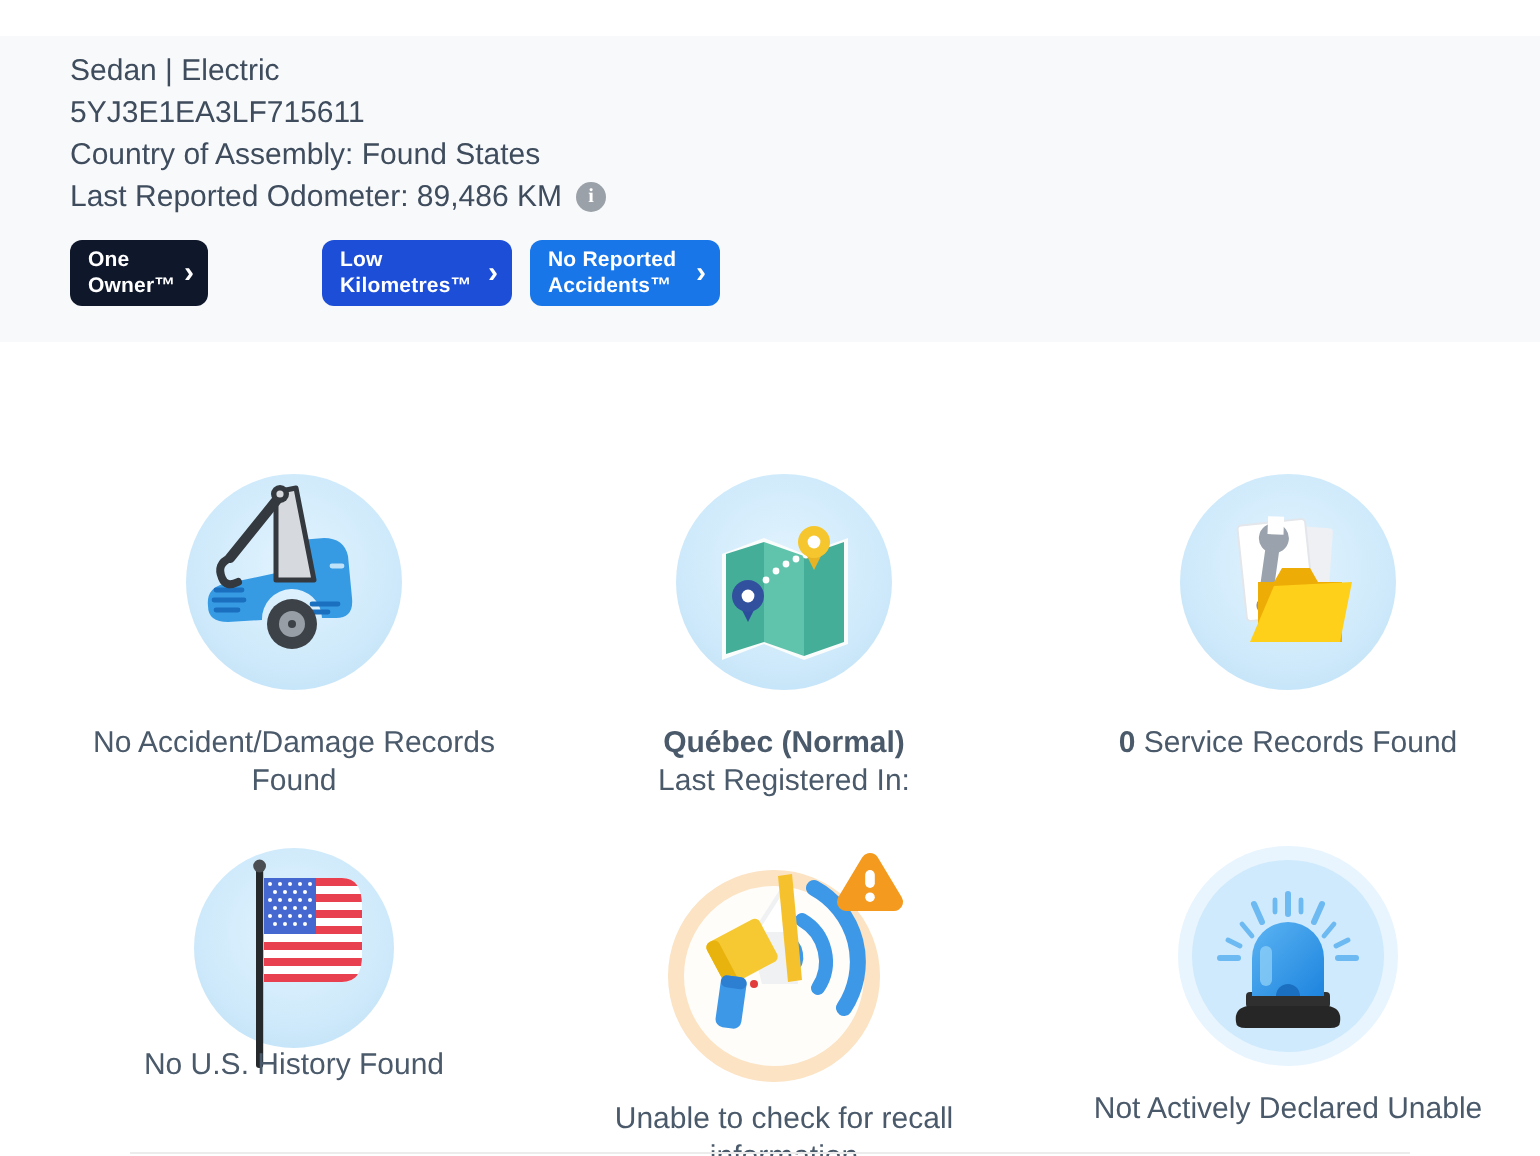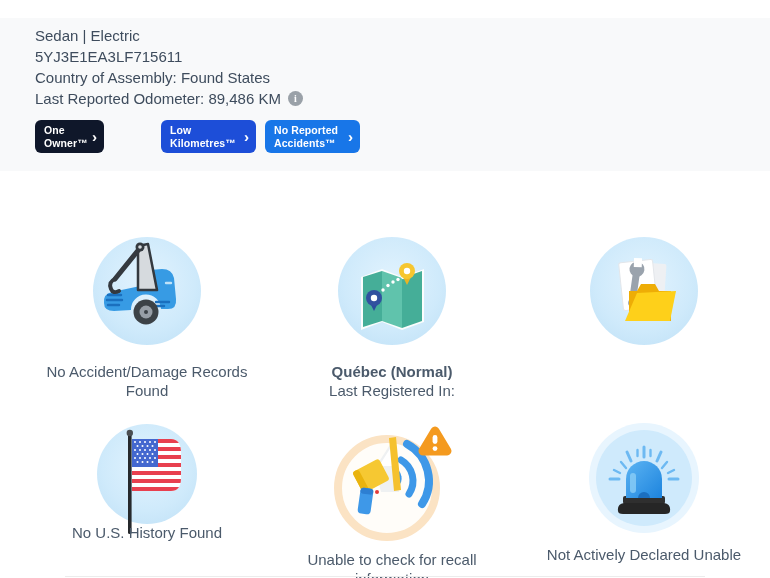--- a/index.html
+++ b/index.html
@@ -168,6 +168,9 @@
         <path d="M44,58 h8 l4,-7 h14 l4,7 h12 v30 h-42 Z" fill="#eead06"></path>
         <polygon points="40,88 52,60 91,58 85,88" fill="#fed01a"></polygon>
       </svg>
+    </div>
+    <div class="cell-label">
+      <span class="bold">0</span><span> Service Records Found</span>
     </div>
   </div>
 

